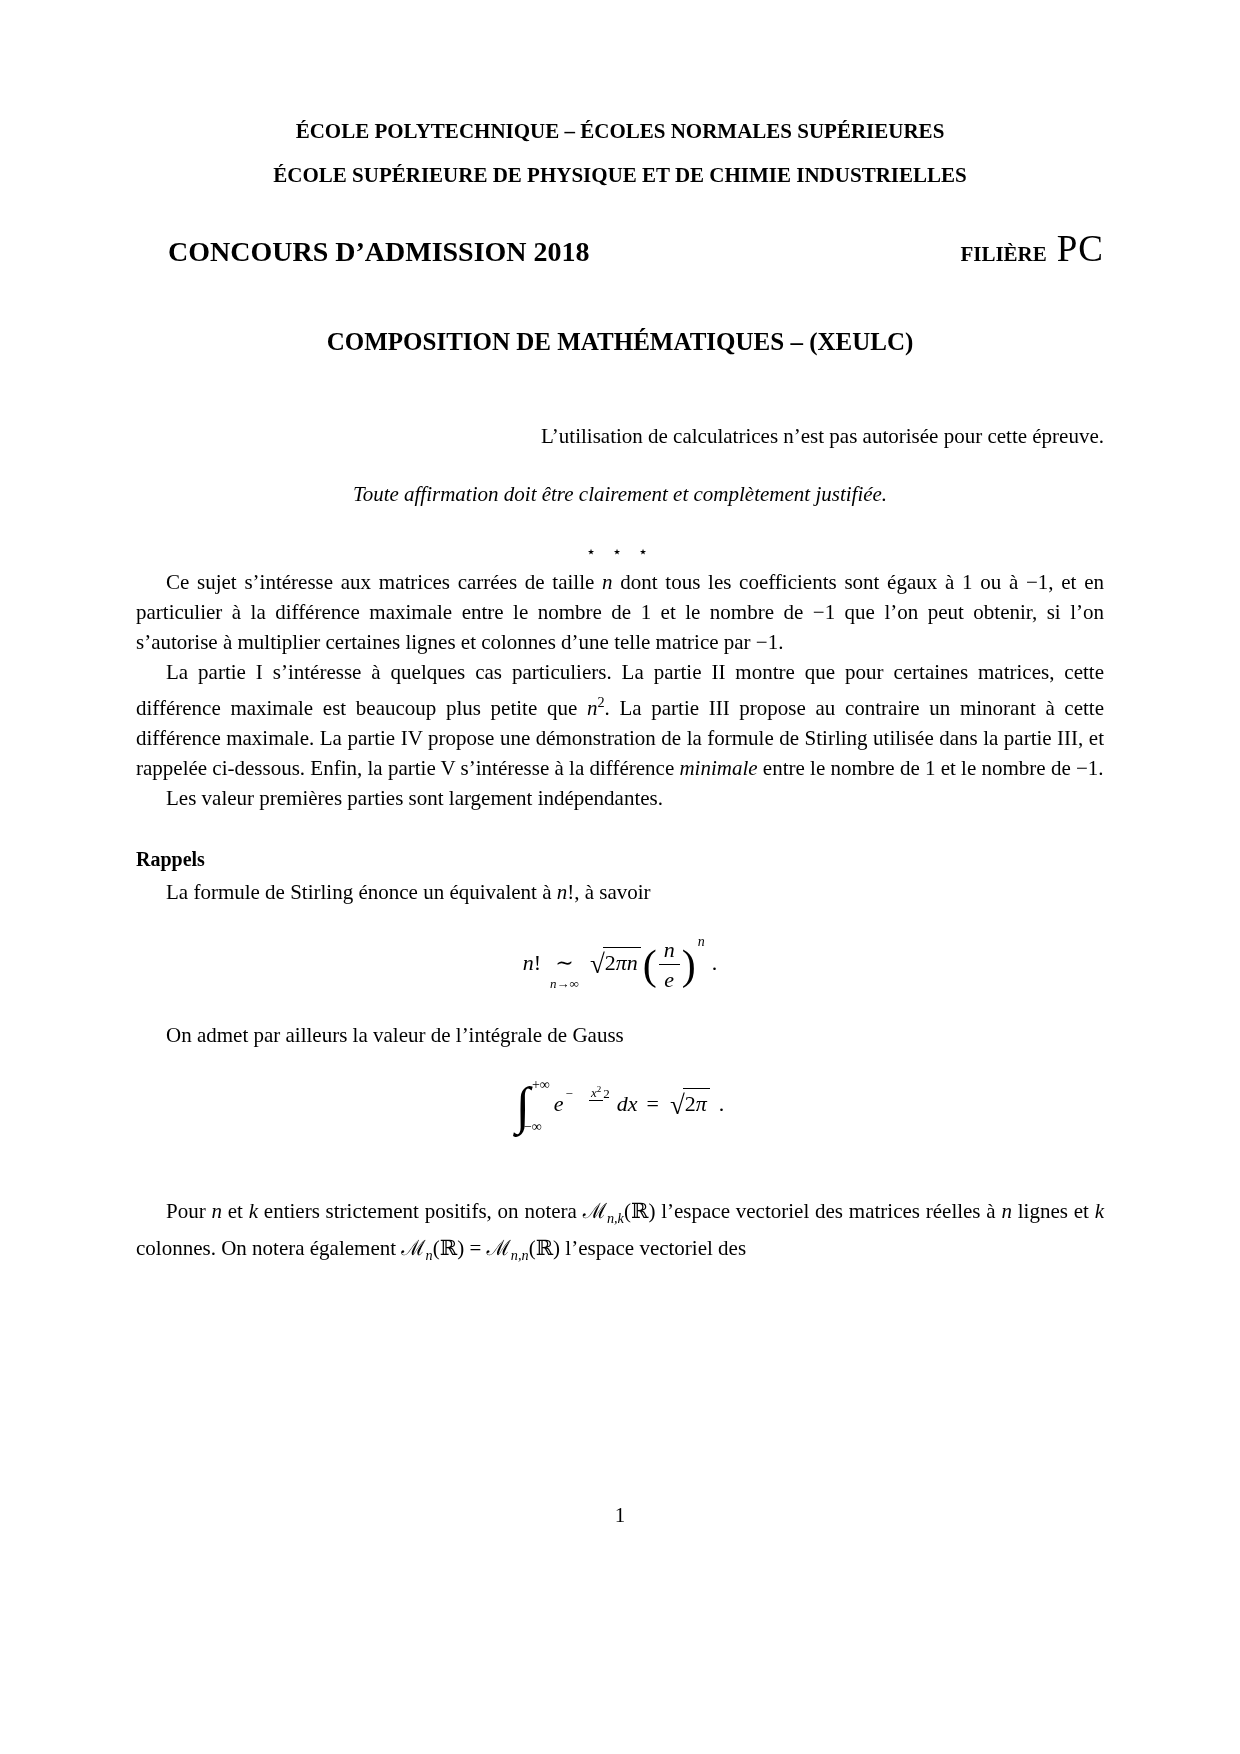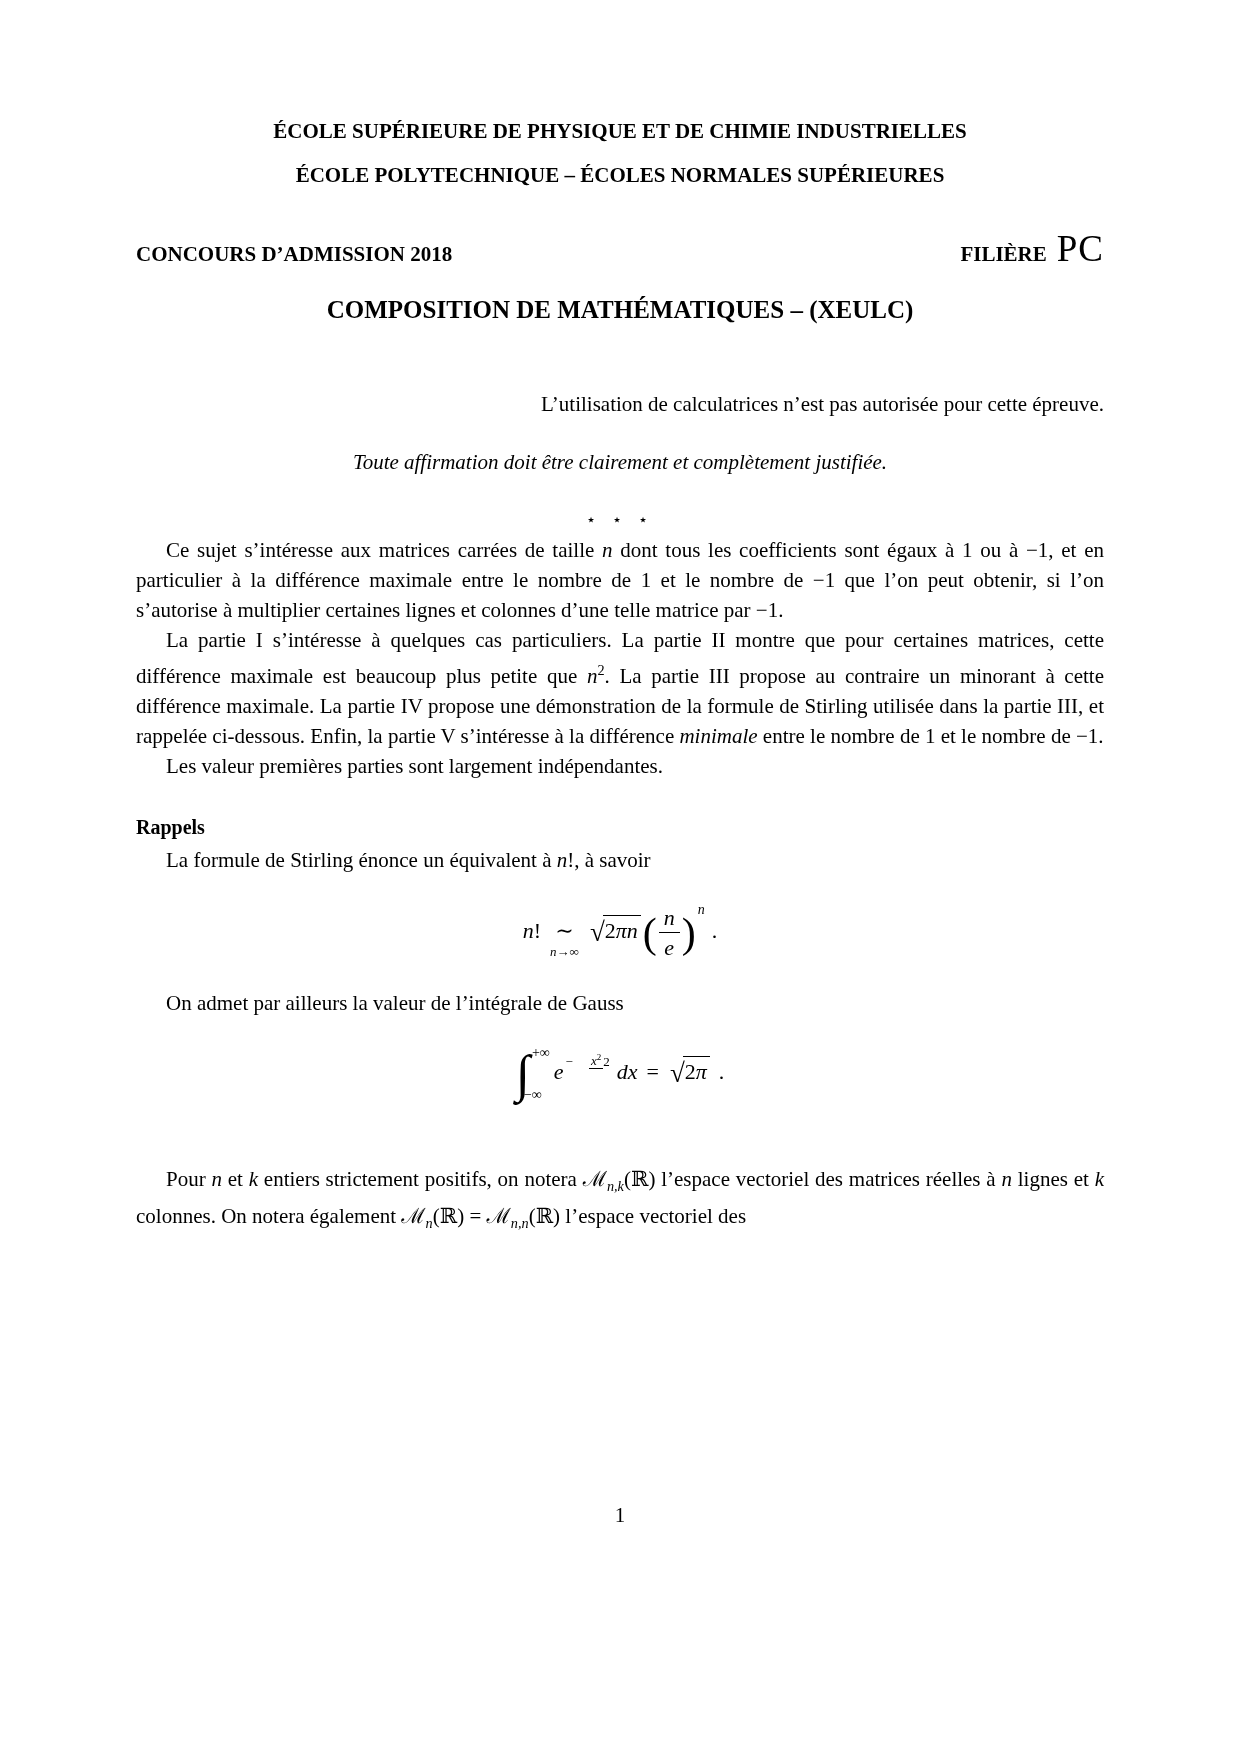--- a/index.html
+++ b/index.html
@@ -67,8 +67,8 @@
 
 <div class="page">
 
+  <div class="hdr">ÉCOLE POLYTECHNIQUE – ÉCOLES NORMALES SUPÉRIEURES</div>
   <div class="hdr">ÉCOLE SUPÉRIEURE DE PHYSIQUE ET DE CHIMIE INDUSTRIELLES</div>
-  <div class="hdr">ÉCOLE POLYTECHNIQUE – ÉCOLES NORMALES SUPÉRIEURES</div>
 
   <div class="adm-row">
     <span class="concours">CONCOURS D’ADMISSION 2018</span>

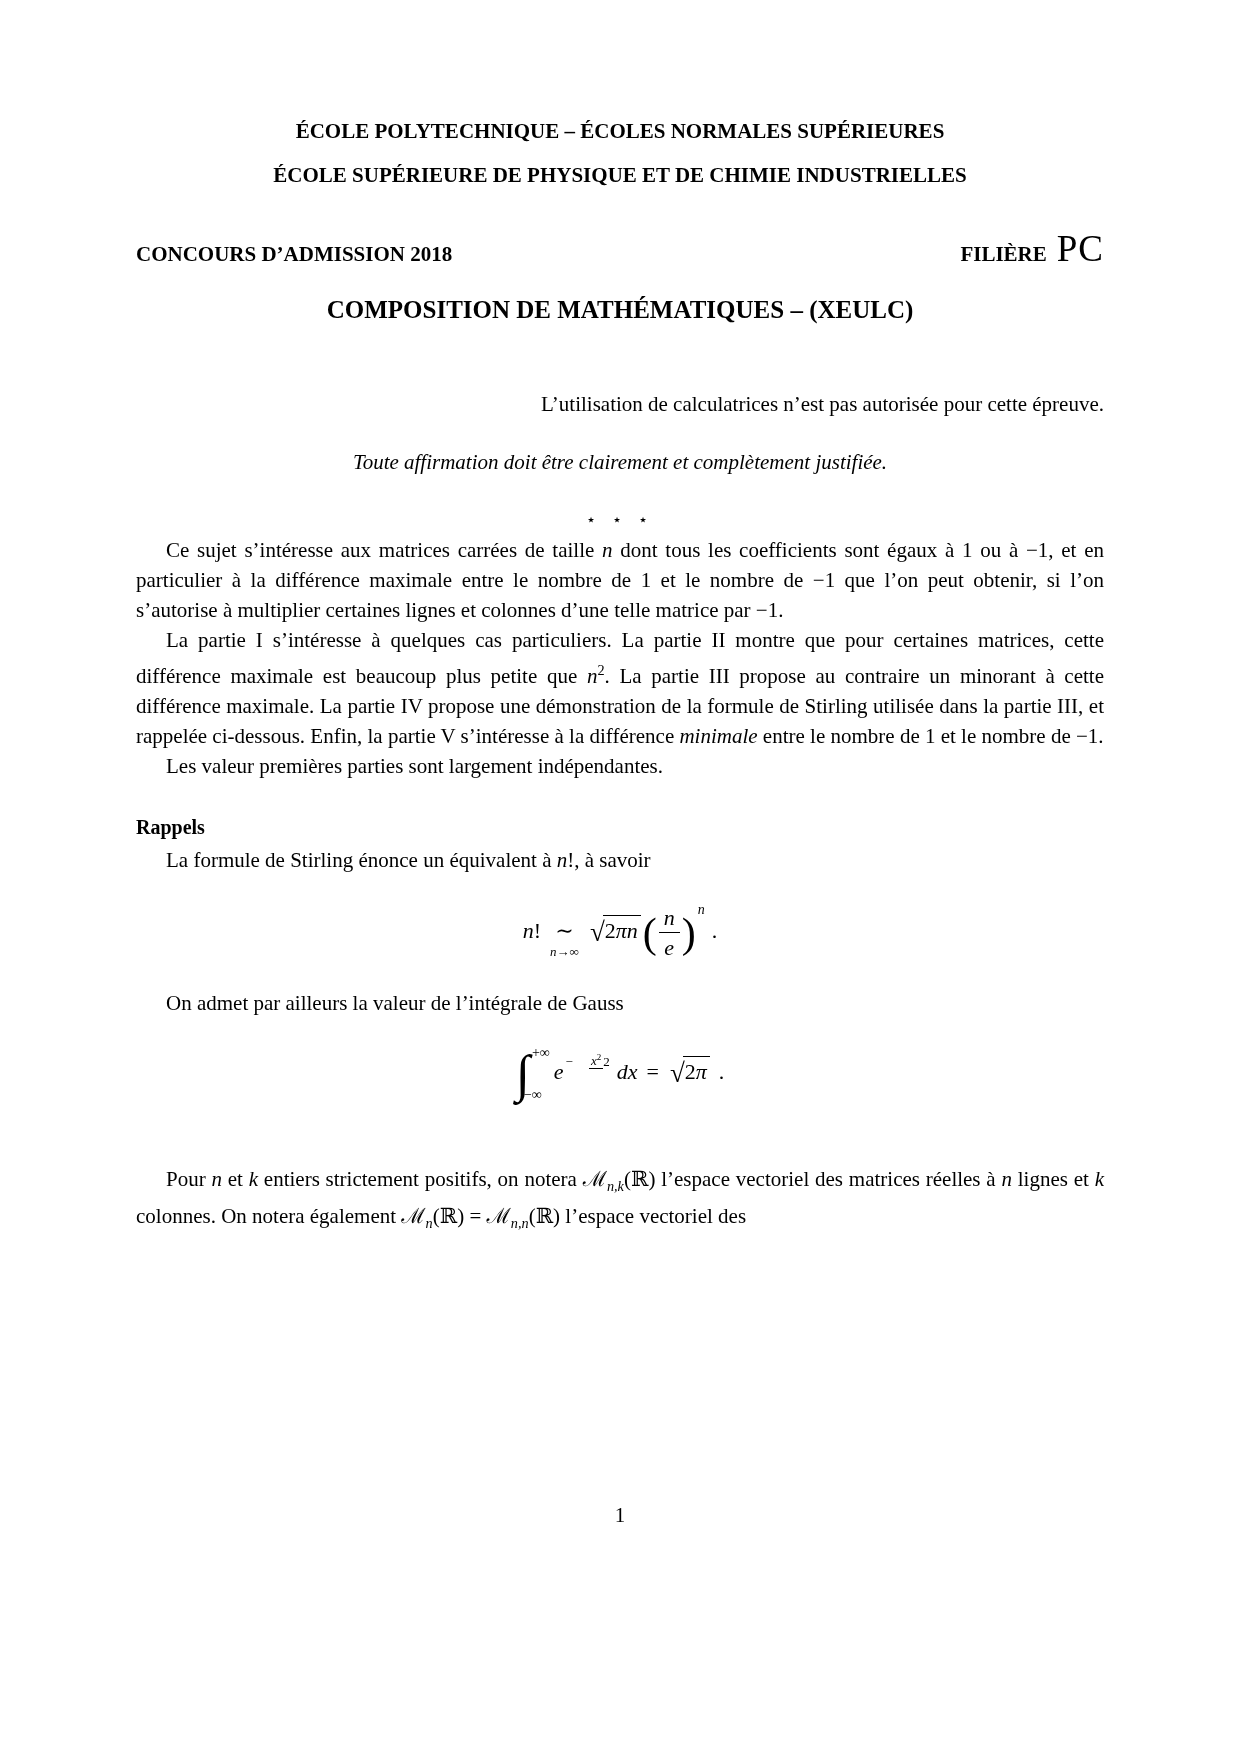--- a/index.html
+++ b/index.html
@@ -18,7 +18,7 @@
   .hdr { text-align:center; font-weight:bold; font-size:21px; line-height:26px; }
   .hdr + .hdr { margin-top:18px; }
   .adm-row { display:flex; justify-content:space-between; align-items:baseline; margin-top:46px; }
-  .concours { font-weight:bold; font-size:21px; }
+  .concours { font-weight:bold; font-size:28px;margin-left:32px; }
   .filiere { font-weight:bold; font-size:21px; }
   .filiere-pc { font-size:37px; font-weight:normal; margin-left:10px; letter-spacing:1px; }
   .doc-title { text-align:center; font-weight:bold; font-size:25px; line-height:30px; margin-top:26px; }

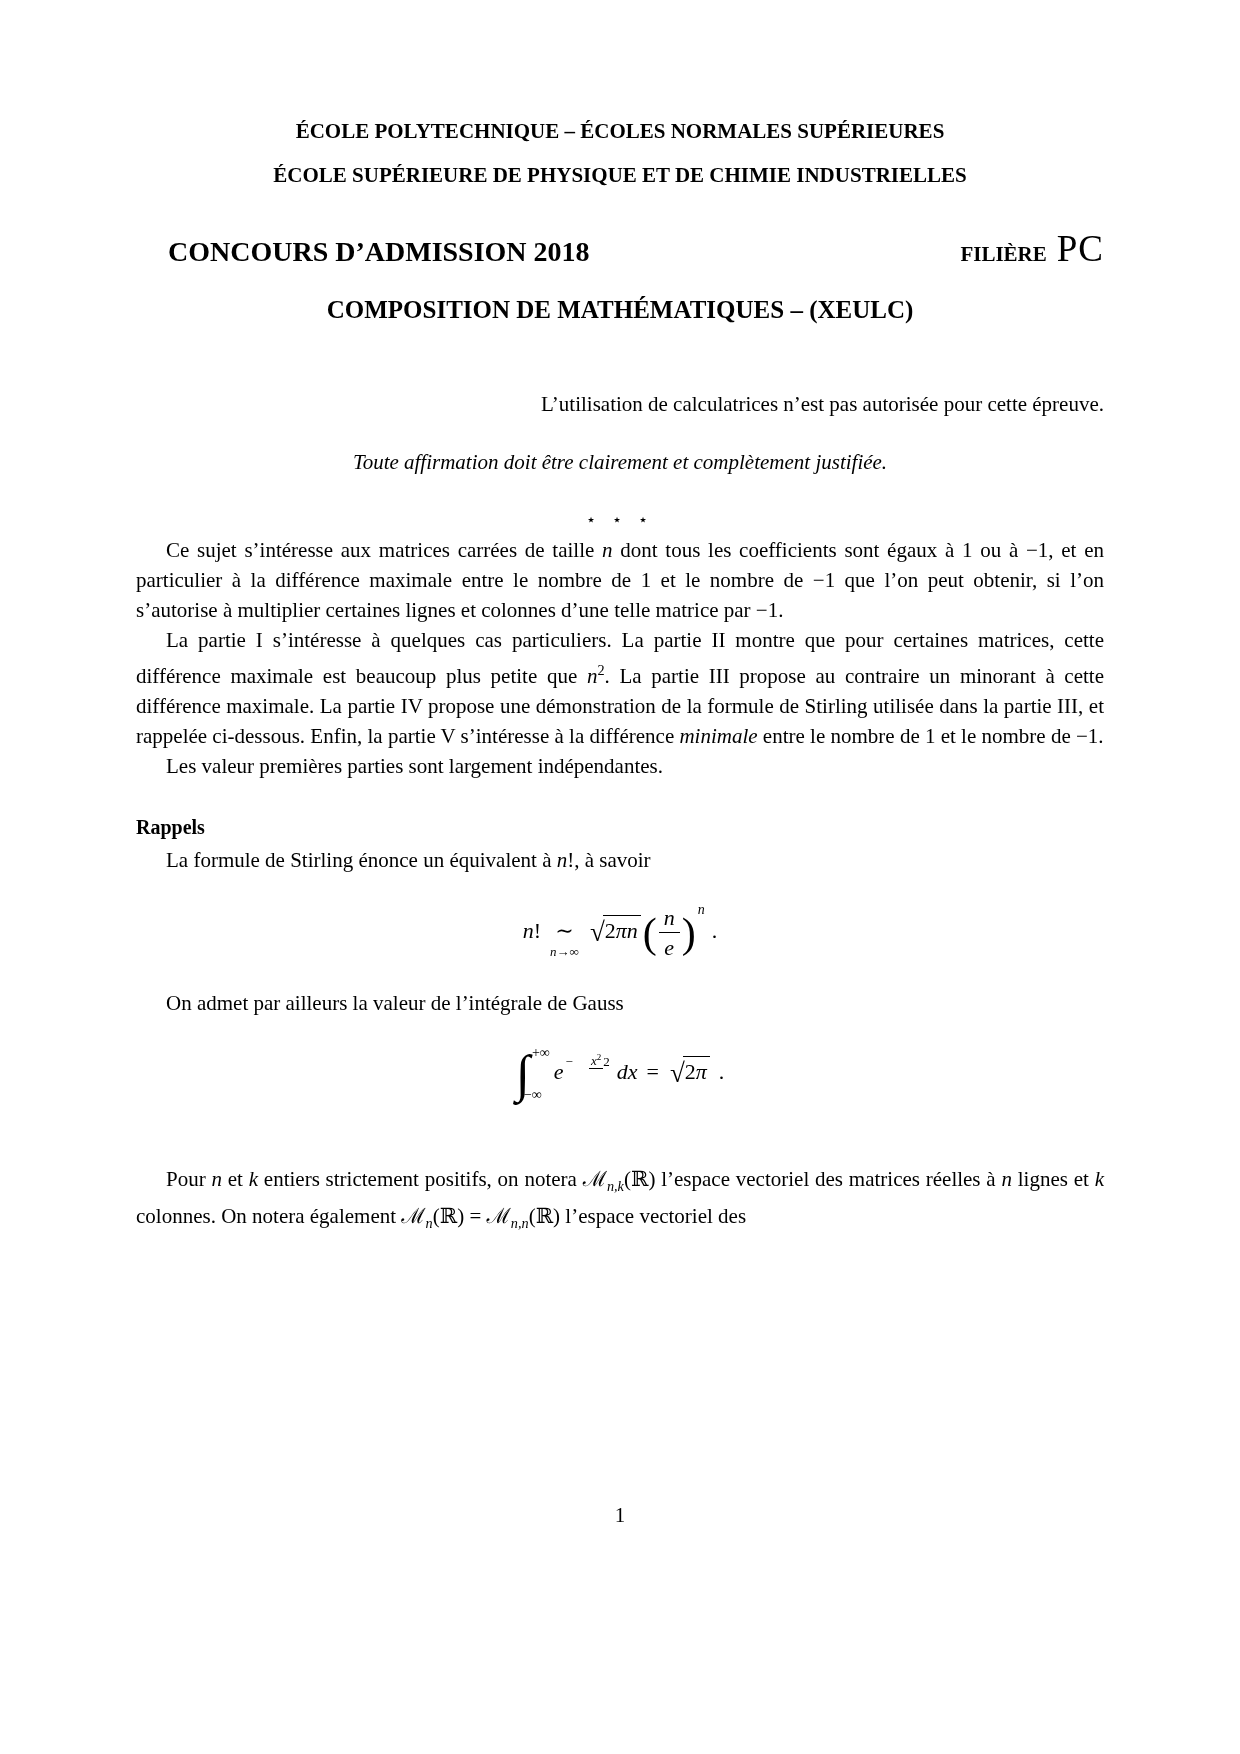--- a/index.html
+++ b/index.html
@@ -21,7 +21,7 @@
   .concours { font-weight:bold; font-size:28px;margin-left:32px; }
   .filiere { font-weight:bold; font-size:21px; }
   .filiere-pc { font-size:37px; font-weight:normal; margin-left:10px; letter-spacing:1px; }
-  .doc-title { text-align:center; font-weight:bold; font-size:25px; line-height:30px; margin-top:26px; }
+  .doc-title { text-align:center; font-weight:bold; font-size:25px; line-height:30px; margin-top:58px; }
   .duration { text-align:center; margin-top:26px; }
   .notice { text-align:right; margin-top:64px; }
   .notice-italic { text-align:center; font-style:italic; margin-top:28px; }

